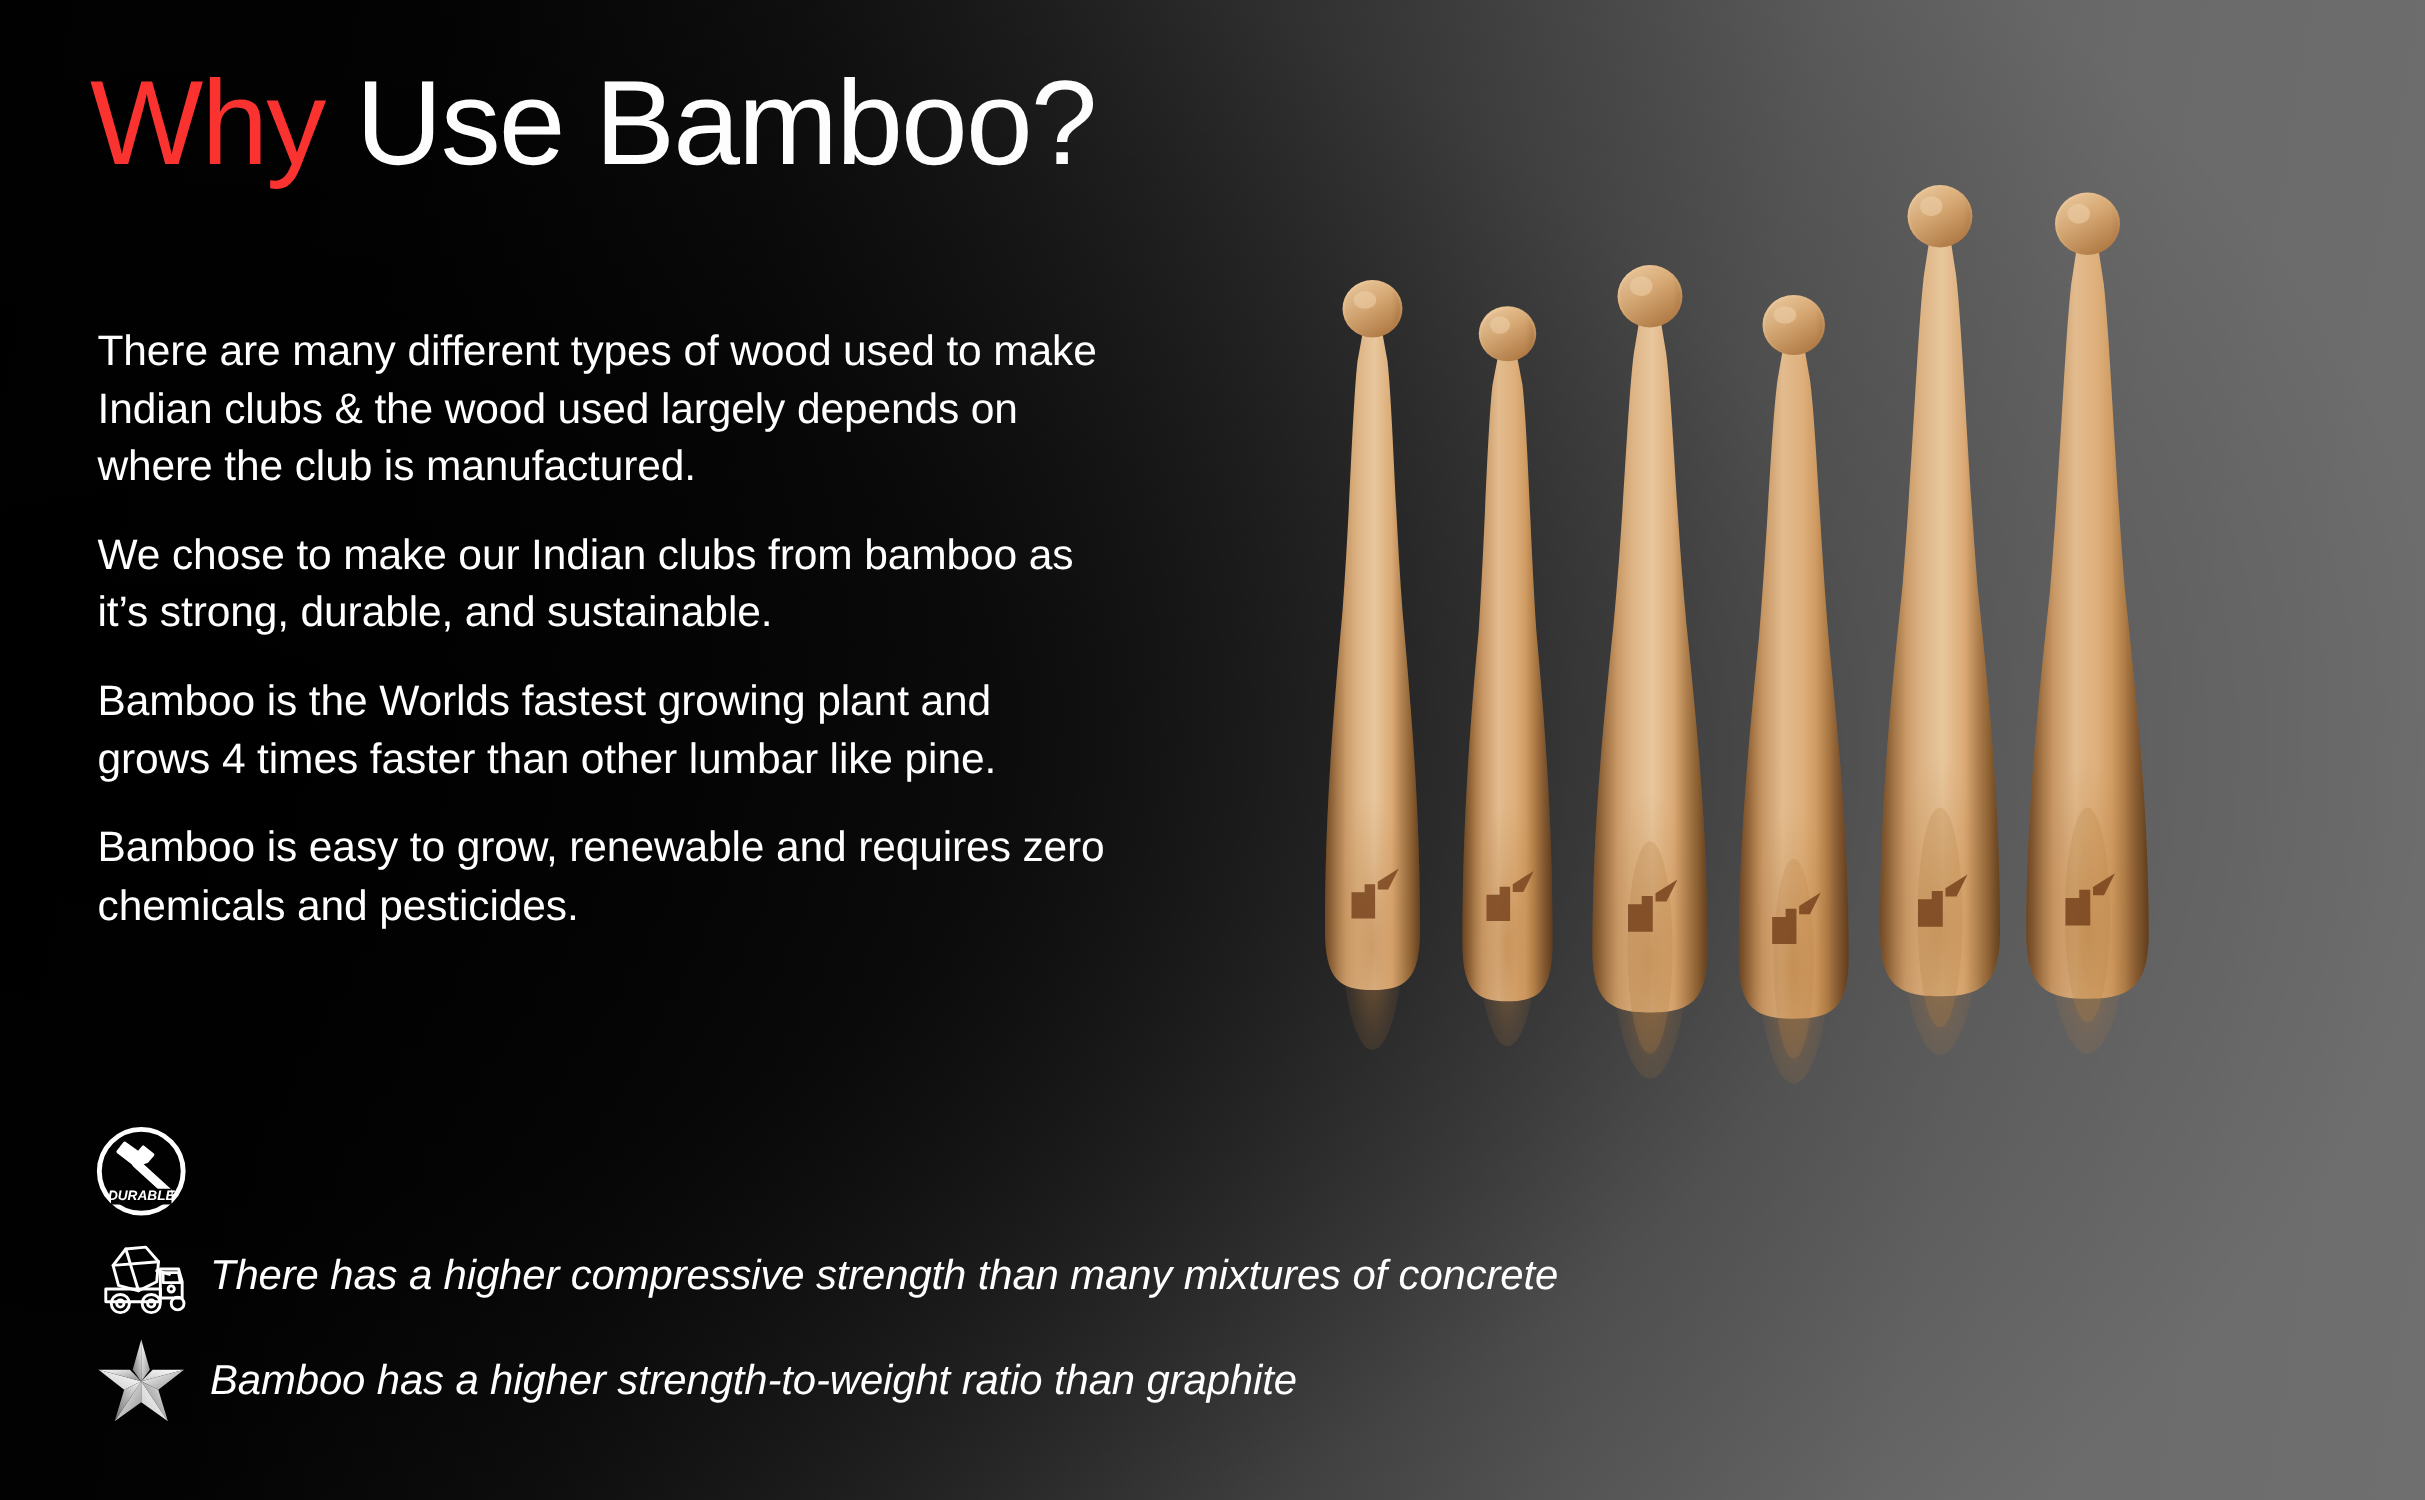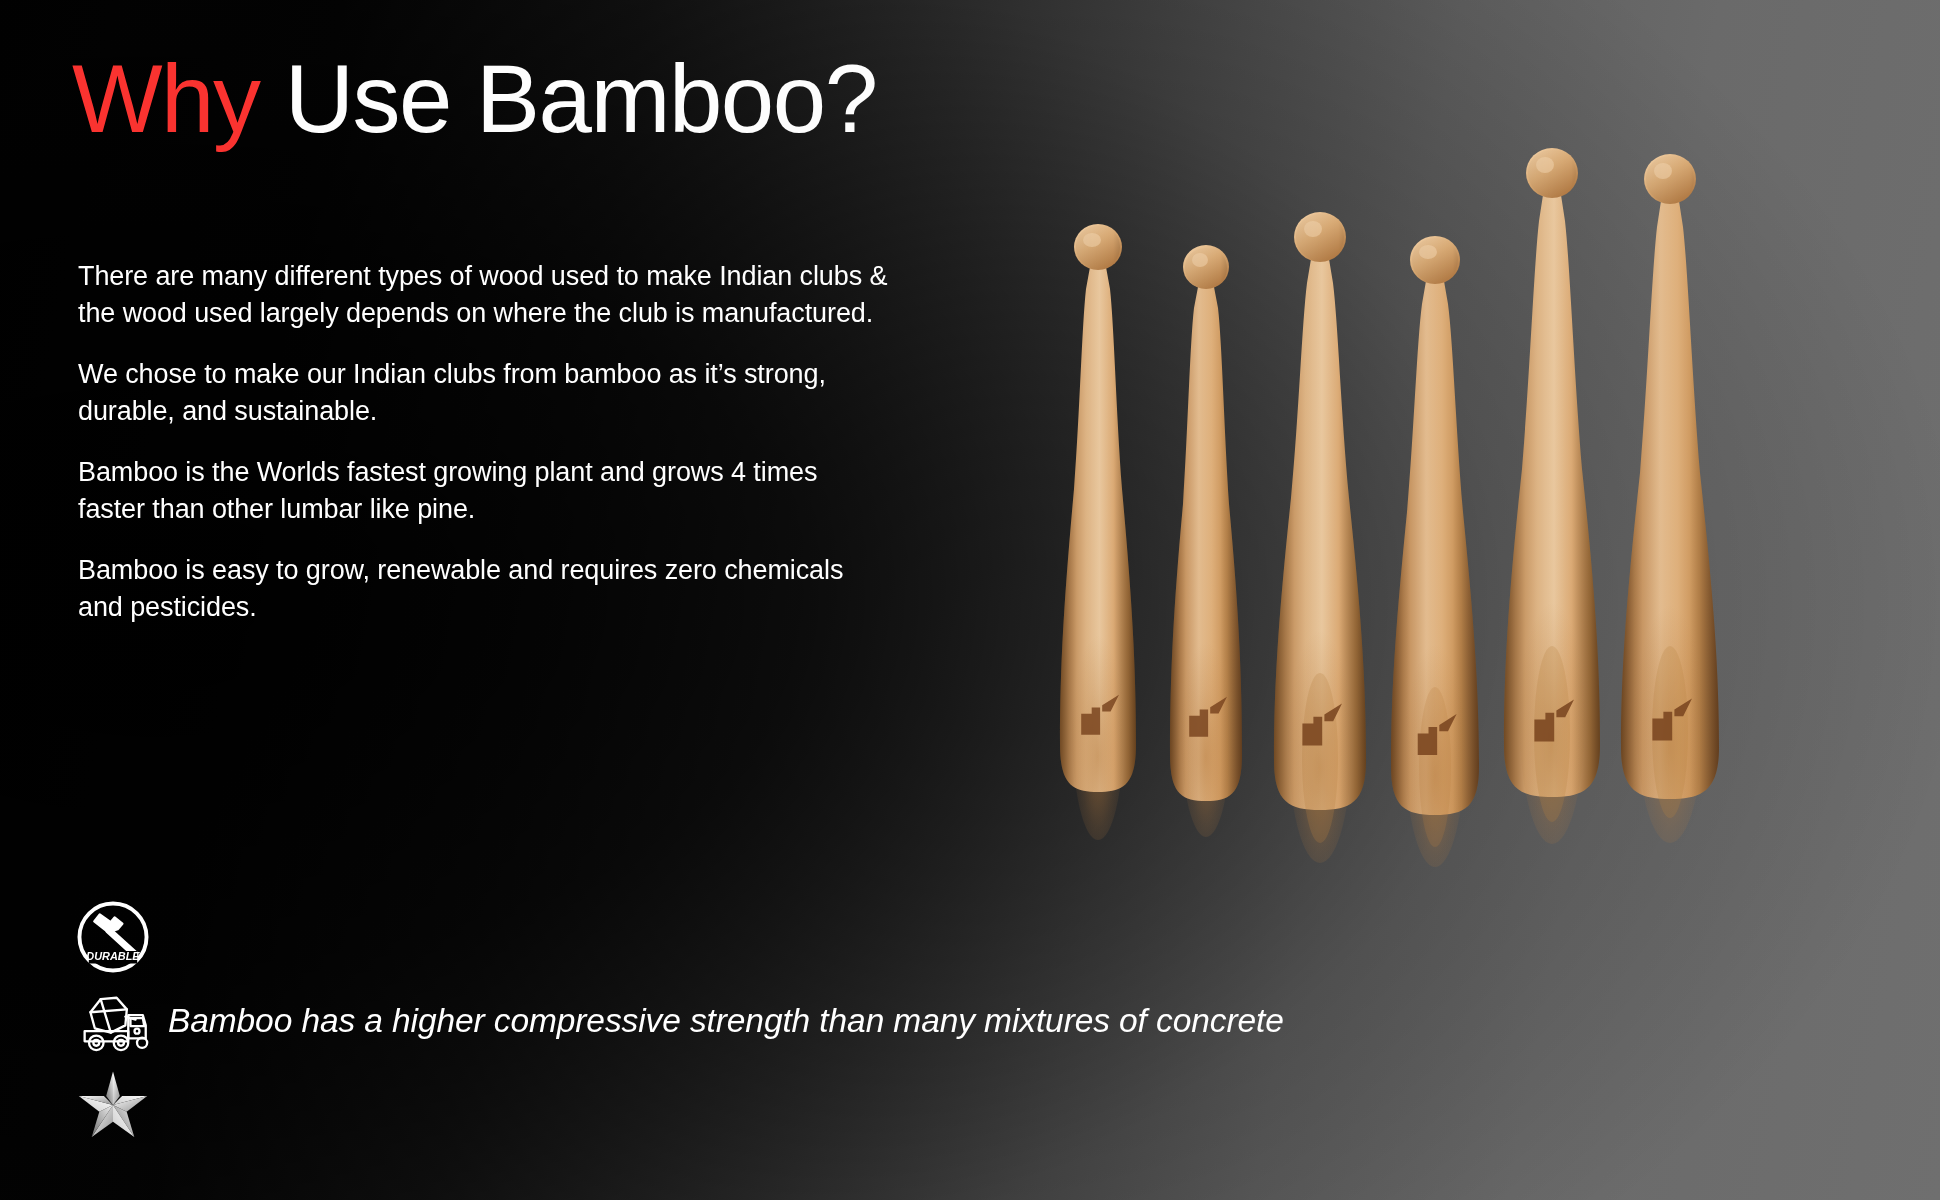--- a/index.html
+++ b/index.html
@@ -38,7 +38,7 @@
   }
   #copy p{
     color:#ffffff;
-    font-size:27px;
+    font-size:34px;
     font-weight:400;
     line-height:1.355;
     letter-spacing:-0.1px;

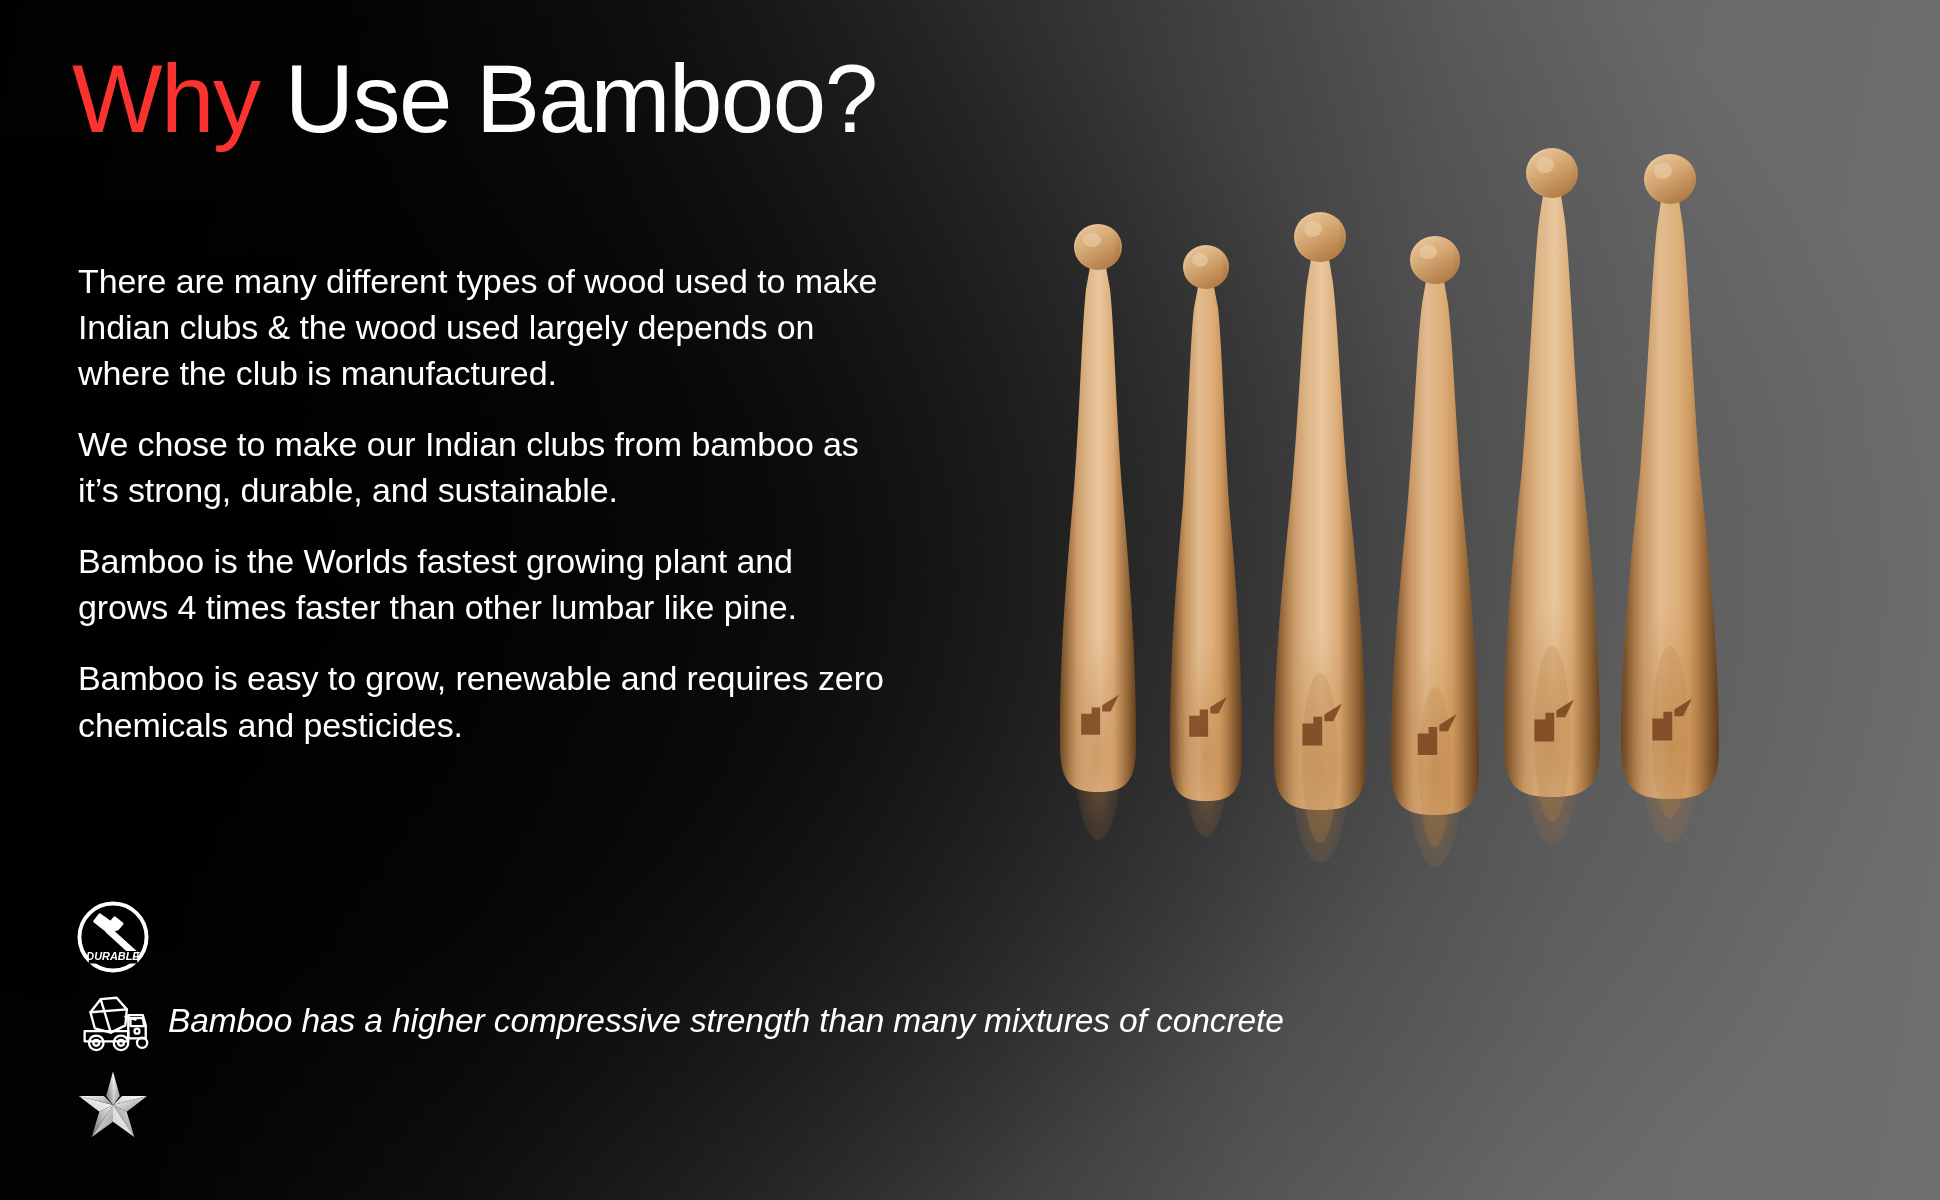--- a/index.html
+++ b/index.html
@@ -134,7 +134,7 @@
           </g>
         </svg>
       </span>
-      <span class="flabel">Bamboo has a higher compressive strength than many mixtures of concrete</span>
+      <span class="flabel">There has a higher compressive strength than many mixtures of concrete</span>
     </div>
 
     <div class="feature">

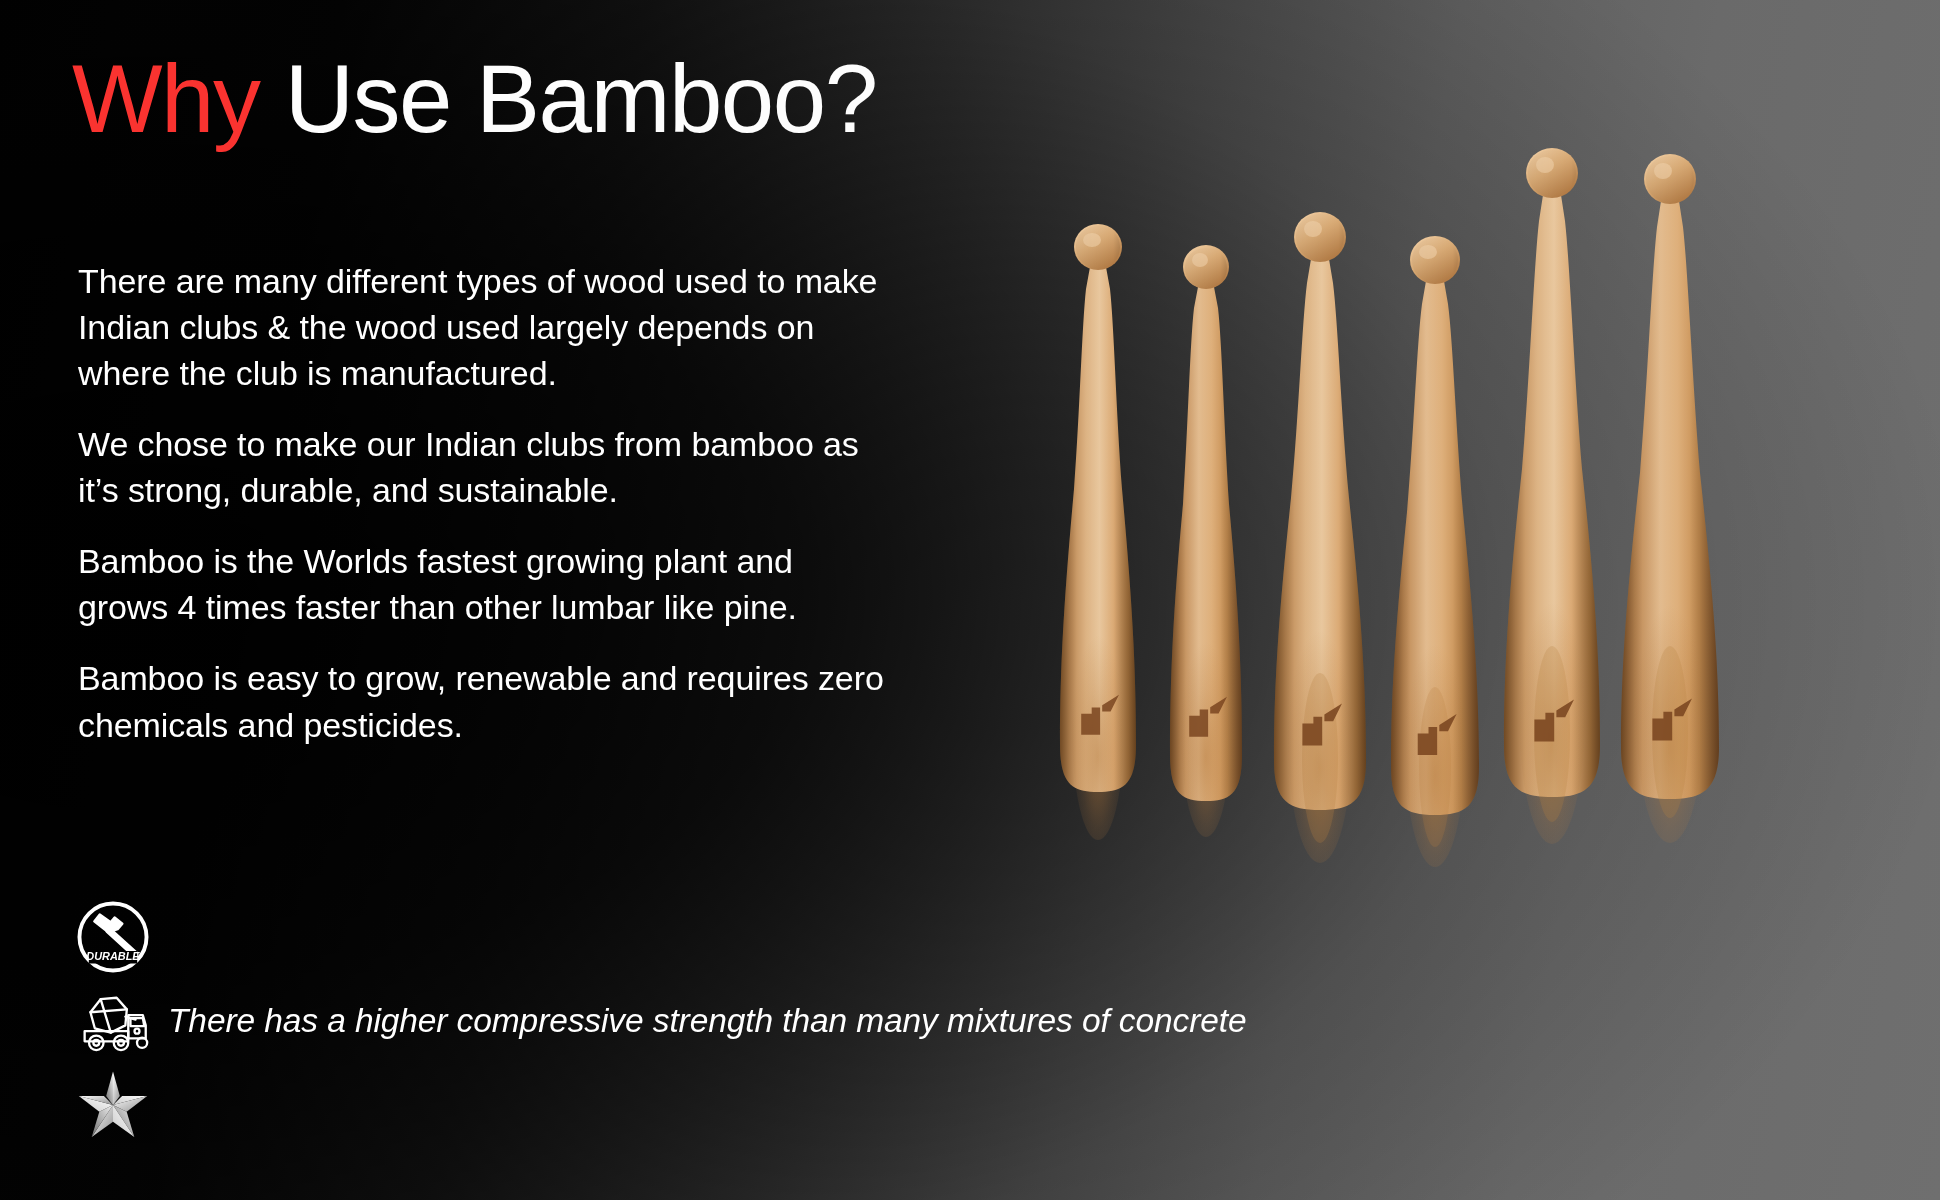--- a/index.html
+++ b/index.html
@@ -169,6 +169,7 @@
           </g>
         </svg>
       </span>
+      <span class="flabel">Bamboo has a higher strength-to-weight ratio than graphite</span>
     </div>
 
   </div>

